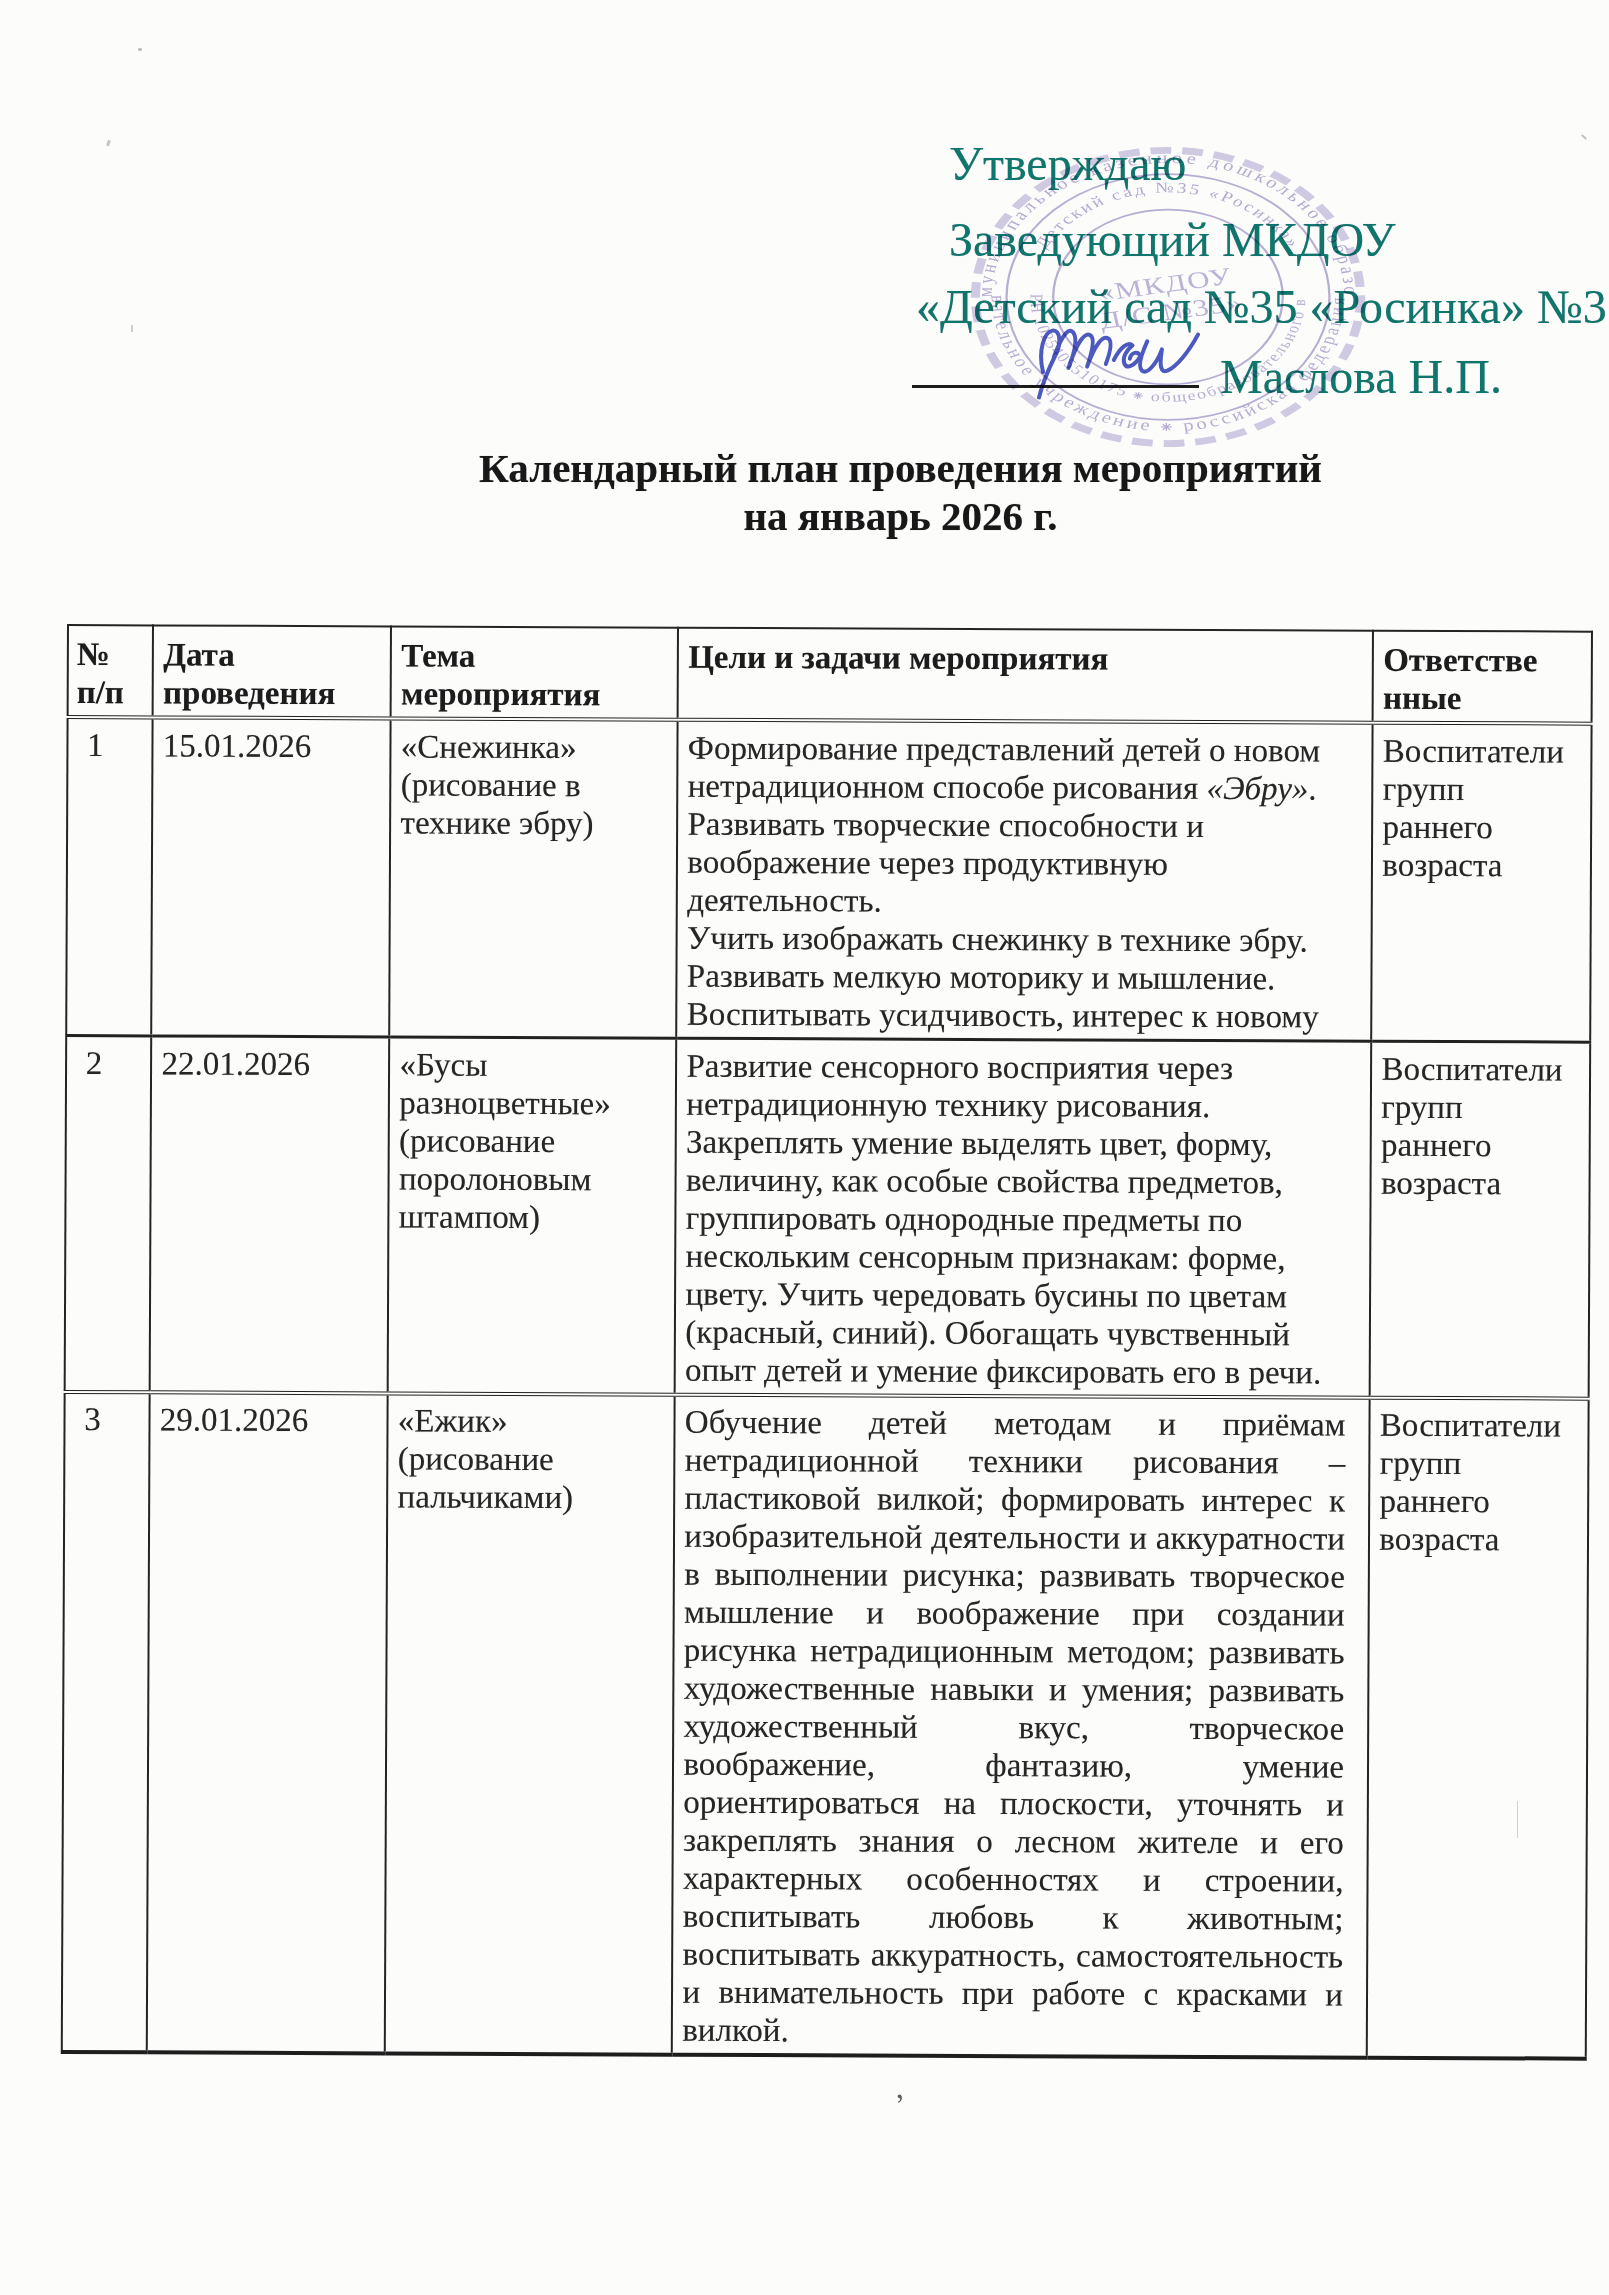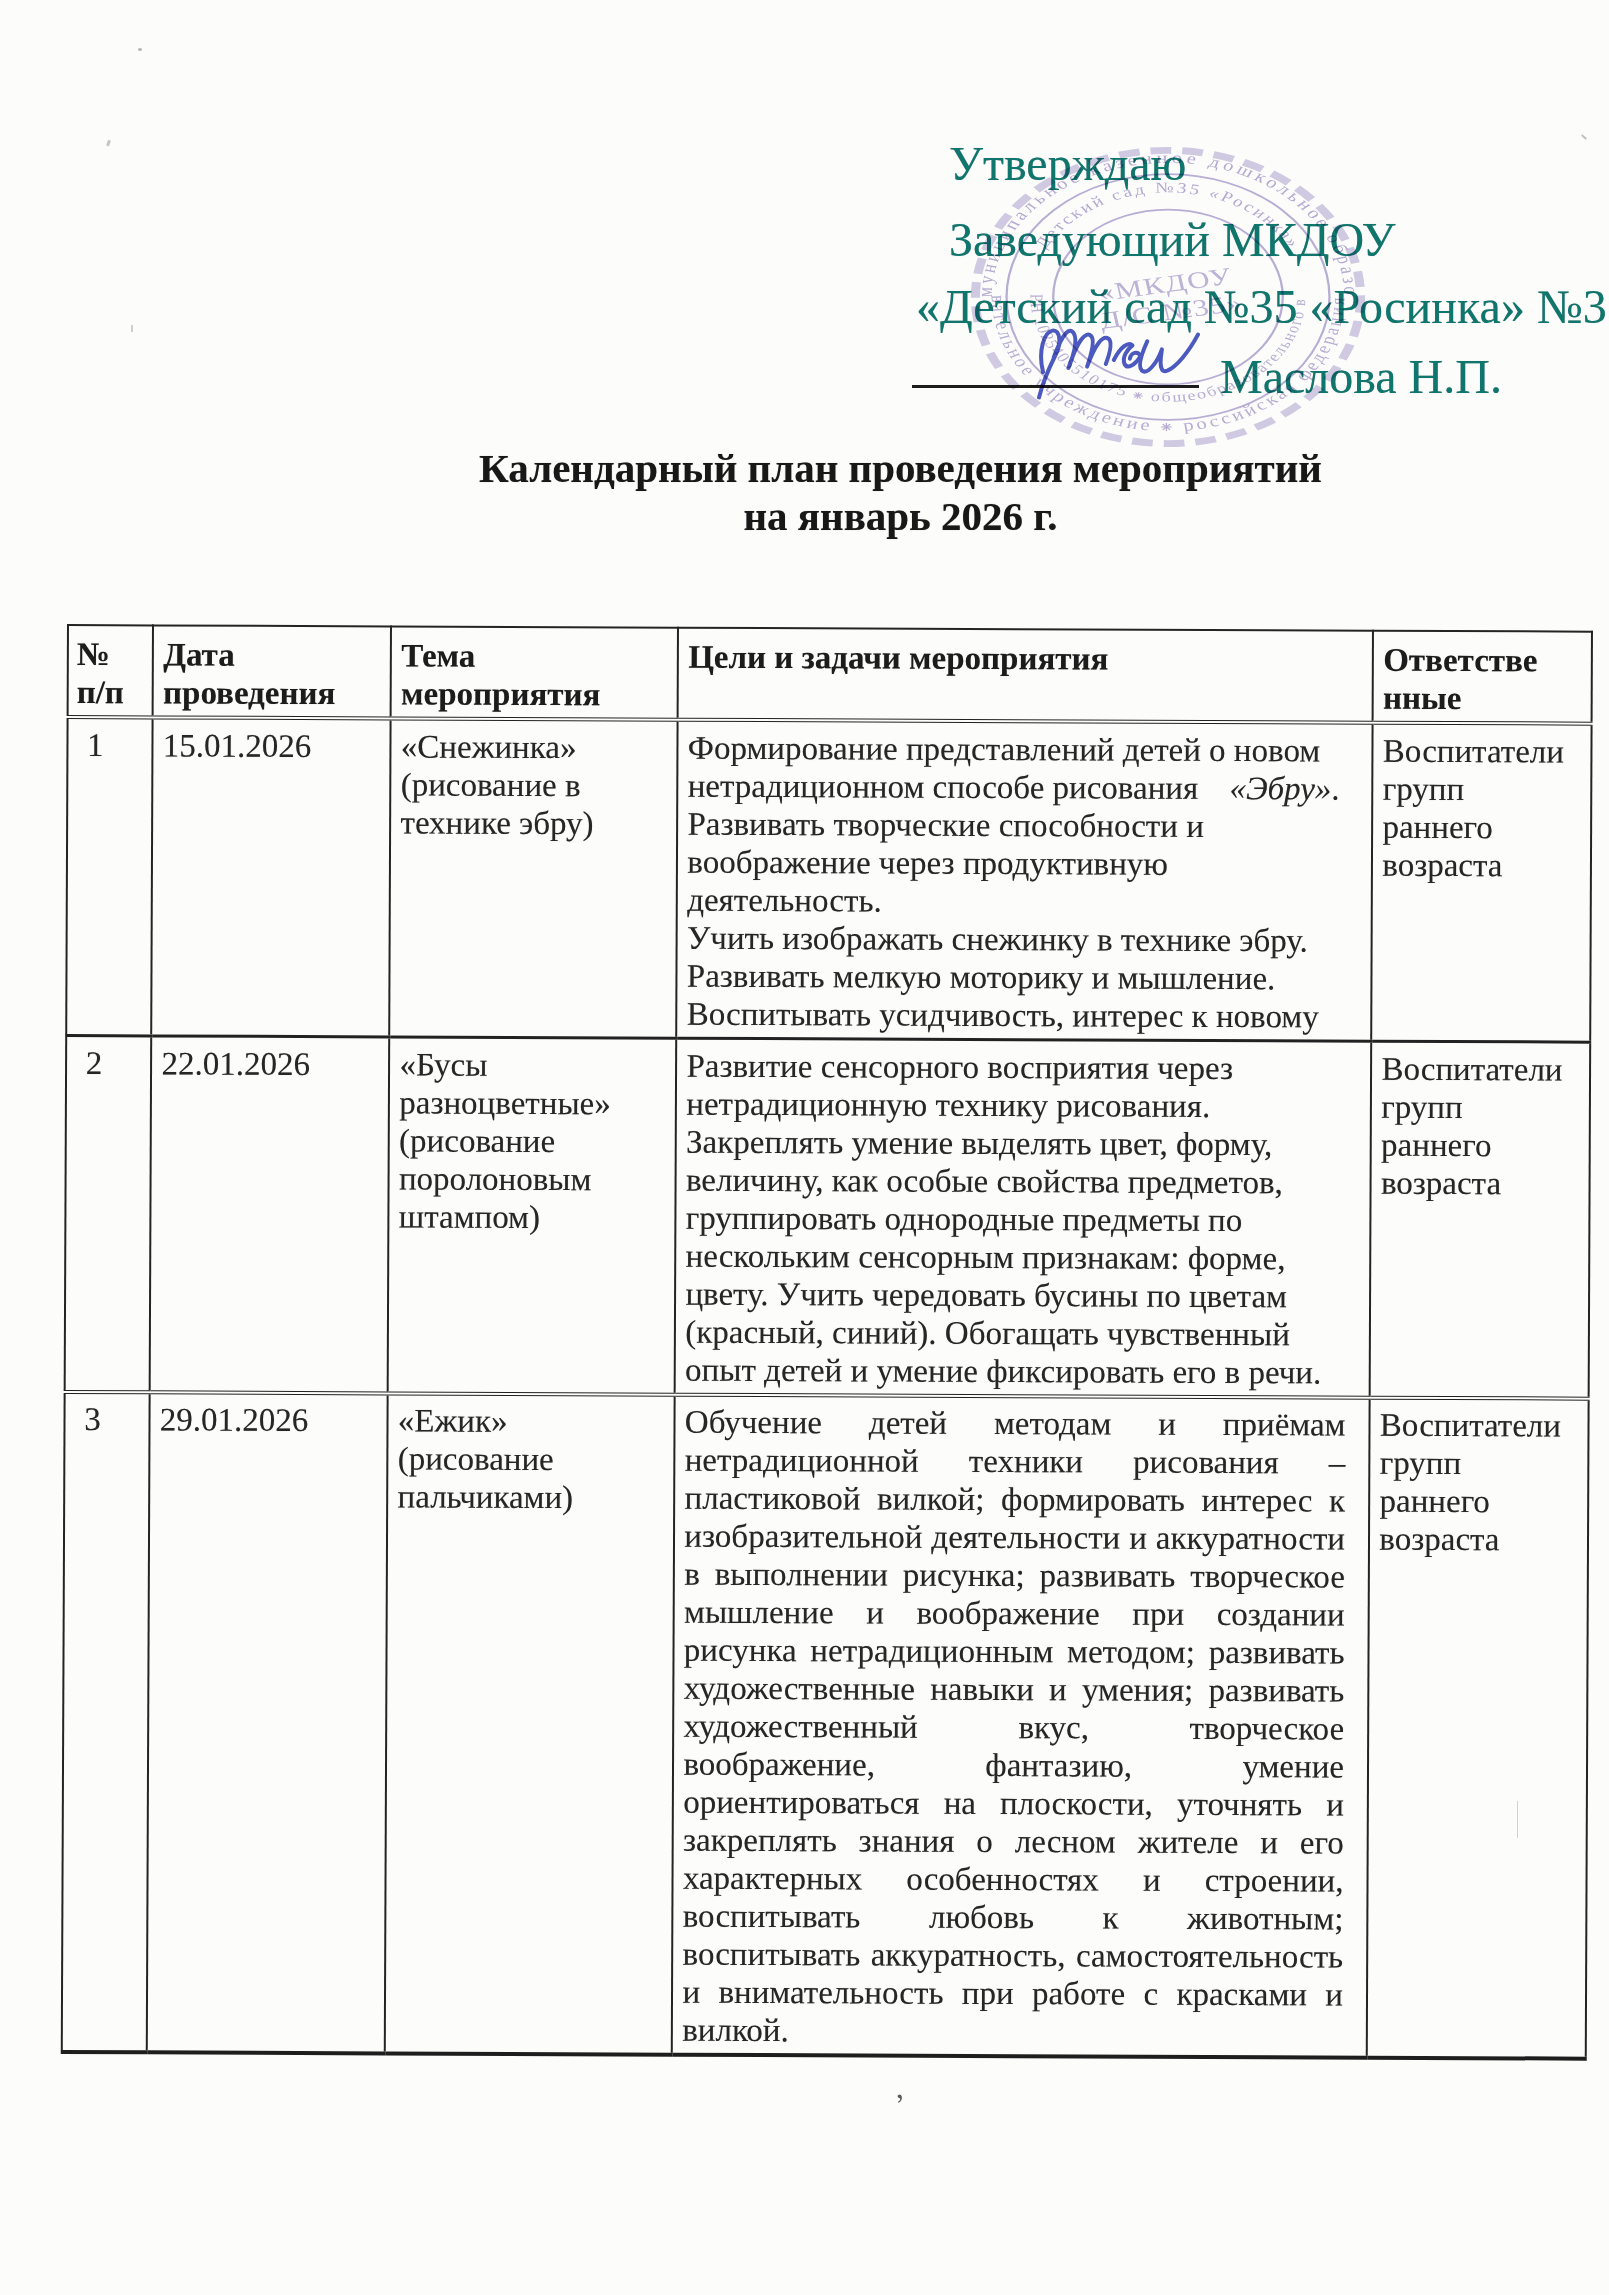--- a/index.html
+++ b/index.html
@@ -77,7 +77,7 @@
   td .goal-p{margin:0;}
   td.justify{text-align:justify;}
   .hdr-resp span{display:block;}
-  i.ebru{font-style:italic;margin-left:23px;}
+  i.ebru{font-style:italic;}
 
   
   .speck{position:absolute;pointer-events:none;}

